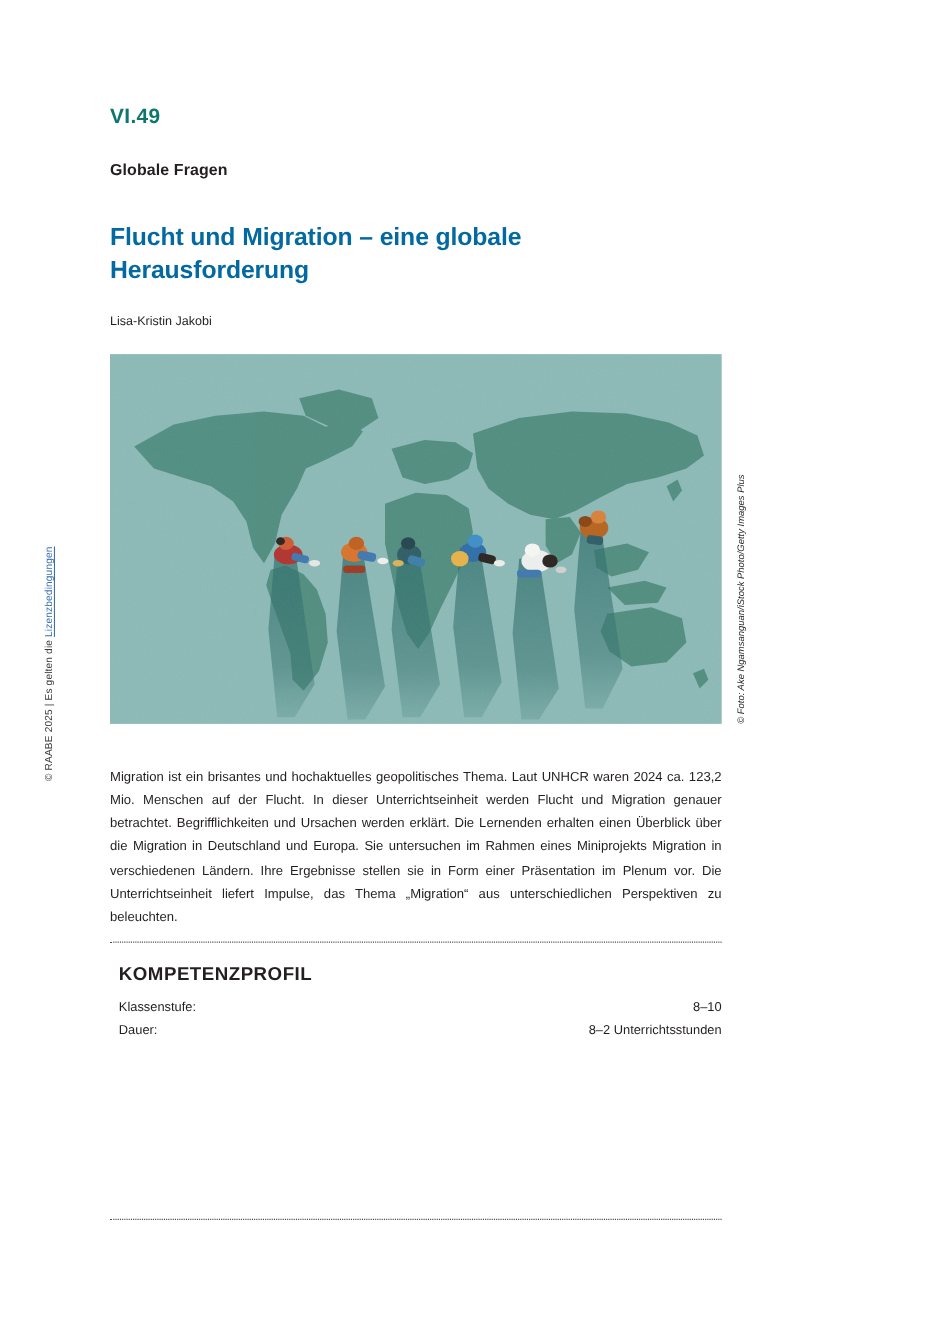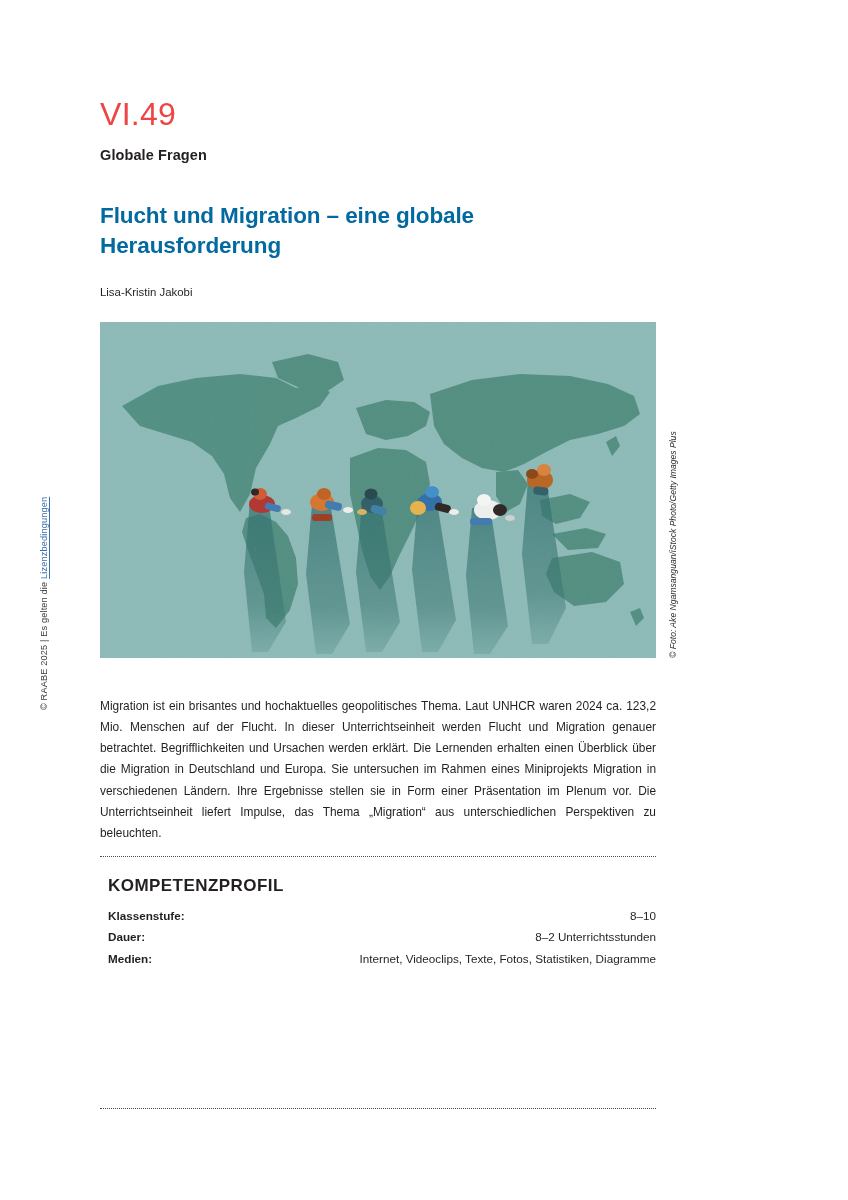--- a/index.html
+++ b/index.html
@@ -55,9 +55,9 @@
     position: absolute;
     left: 0;
     top: 96px;
-    font-size: 32px;
-    font-weight: 400;
-    color: #ef4444;
+    font-size: 19px;
+    font-weight: 700;
+    color: #0f766e;
     letter-spacing: 0.3px;
   }
 

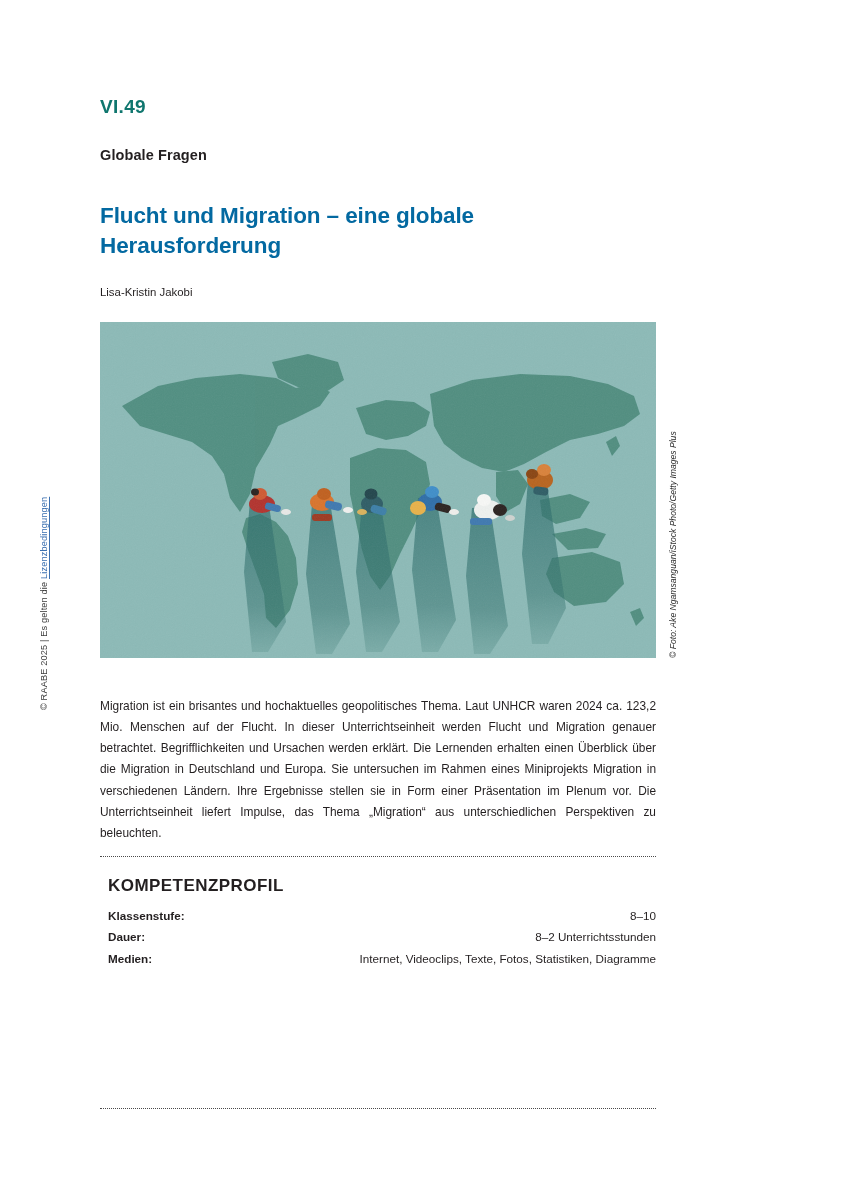--- a/index.html
+++ b/index.html
@@ -180,7 +180,7 @@
   }
   .profile-table td.label {
     width: 158px;
-    font-weight: 700;
+    font-weight: 400;
     white-space: nowrap;
   }
   .profile-table td.value { font-weight: 400; text-align: right; }

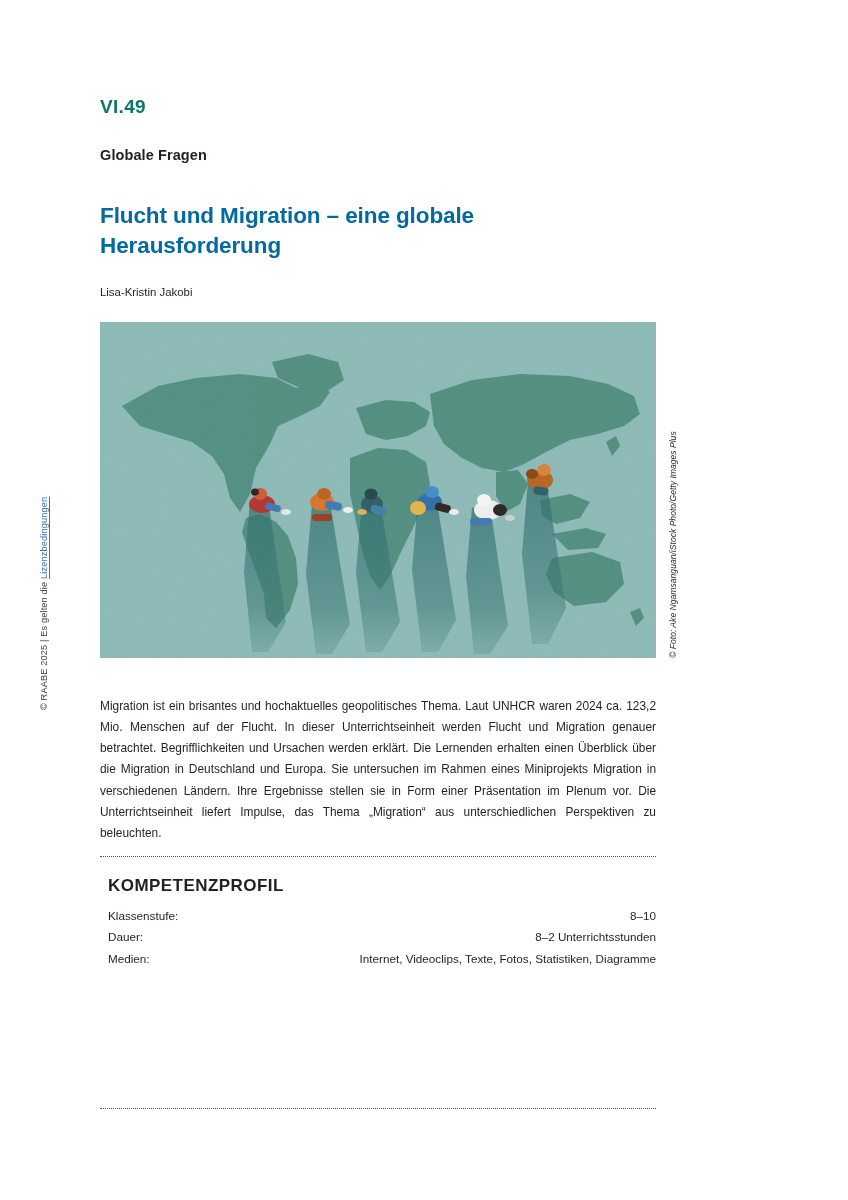--- a/index.html
+++ b/index.html
@@ -340,12 +340,6 @@
           <span class="vline">8–2 Unterrichtsstunden</span>
         </td>
       </tr>
-      <tr>
-        <td class="label">Medien:</td>
-        <td class="value">
-          <span class="vline">Internet, Videoclips, Texte, Fotos, Statistiken, Diagramme</span>
-        </td>
-      </tr>
     </tbody>
   </table>
 

